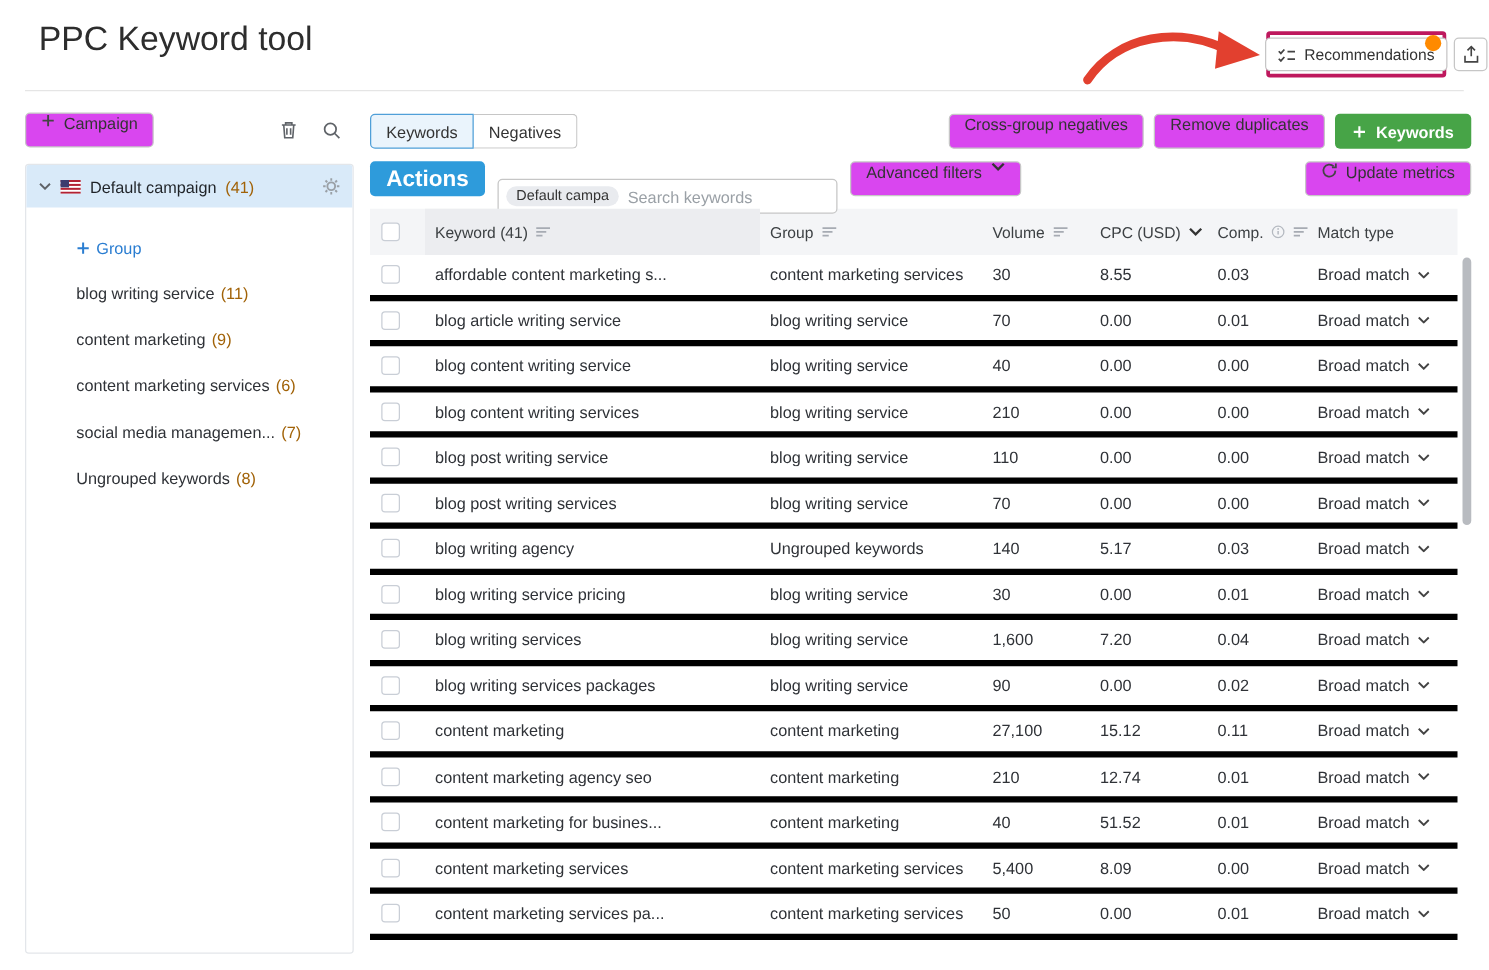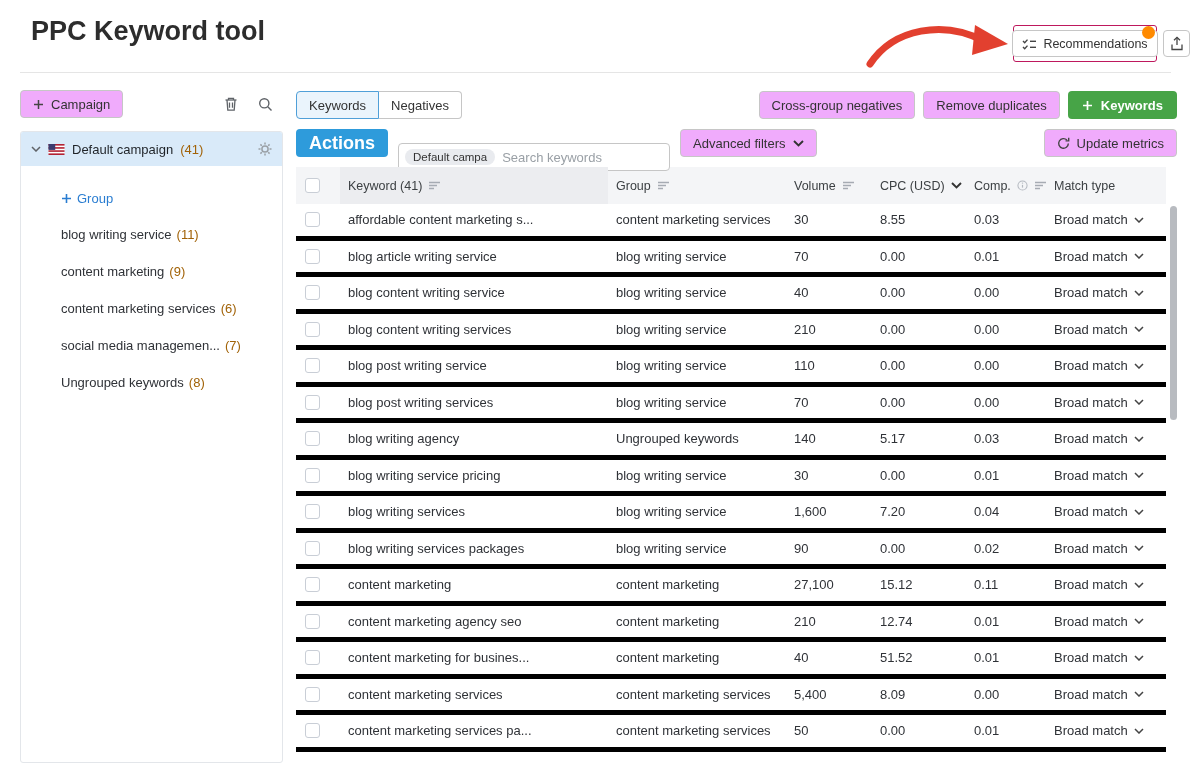--- a/index.html
+++ b/index.html
@@ -8,7 +8,7 @@
   .page { position:relative; width:1191px; height:776px; }
 
   
-  .page-title { position:absolute; left:31px; top:16px; font-size:27px; font-weight:700; color:#2d2d2d; }
+  .page-title { position:absolute; left:31px; top:16px; font-size:27px; font-weight:400; color:#2d2d2d; }
   .header-divider { position:absolute; top:72px; left:20px; right:20px; height:1px; background:#e5e5e5; }
   .annot-arrow { position:absolute; left:862px; top:14px; }
   .highlight-box { position:absolute; left:1013px; top:25px; width:144px; height:37px;

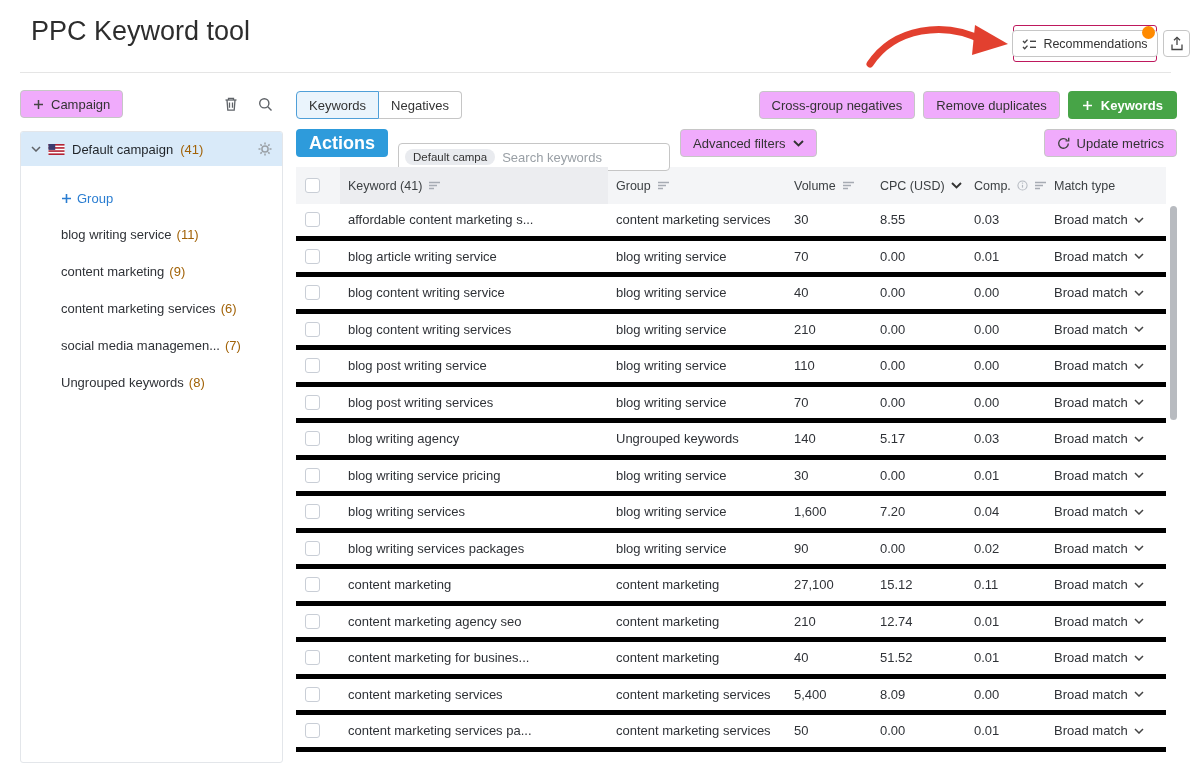--- a/index.html
+++ b/index.html
@@ -12,7 +12,7 @@
   .header-divider { position:absolute; top:72px; left:20px; right:20px; height:1px; background:#e5e5e5; }
   .annot-arrow { position:absolute; left:862px; top:14px; }
   .highlight-box { position:absolute; left:1013px; top:25px; width:144px; height:37px;
-    border:1px solid #be185d; border-radius:3px; display:flex; align-items:center; justify-content:center; }
+    border:3px solid #be185d; border-radius:3px; display:flex; align-items:center; justify-content:center; }
   .rec-btn { display:flex; align-items:center; gap:6px; background:#fff; border:1px solid #c6c6c6;
     border-radius:4px; height:27px; padding:0 9px; font-size:12.5px; color:#333; cursor:pointer;
     font-family:inherit; }

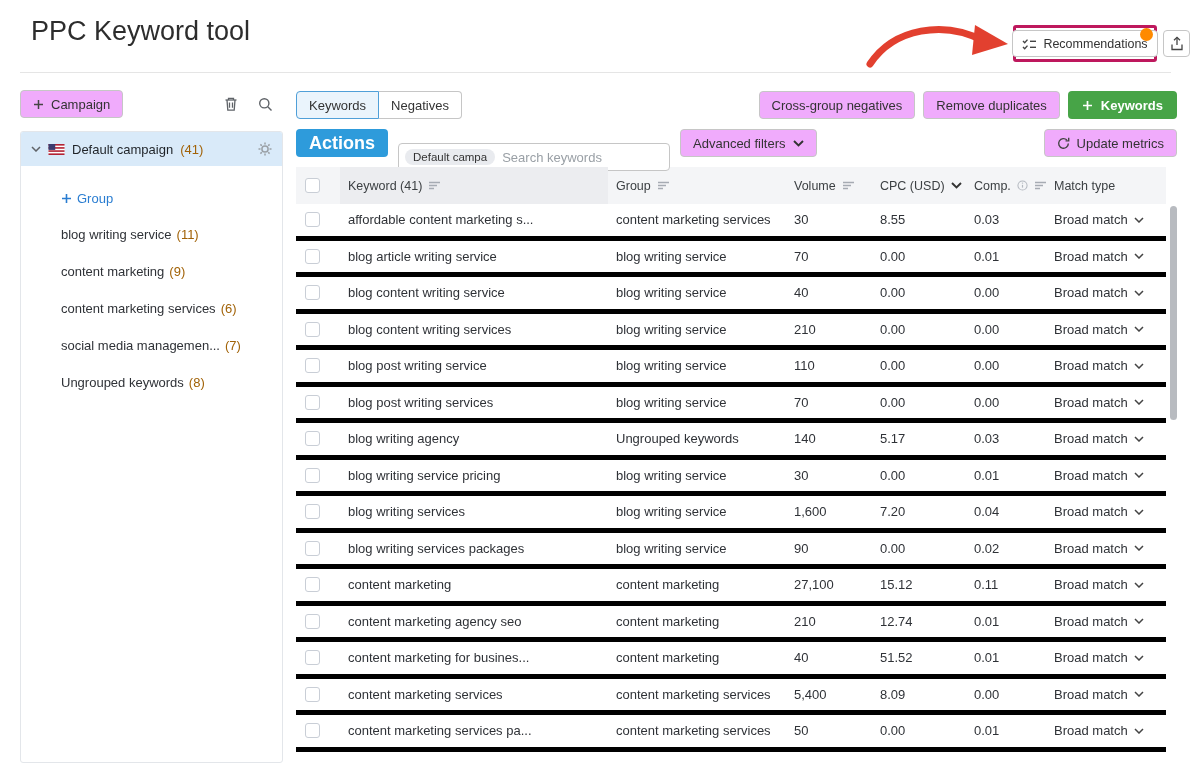--- a/index.html
+++ b/index.html
@@ -23,7 +23,7 @@
   
   .sidebar { position:absolute; left:20px; top:90px; width:263px; bottom:13px; }
   .sidebar-top { display:flex; align-items:center; justify-content:space-between; height:28px; }
-  .btn-outline { display:inline-flex; align-items:center; gap:7px; background:#f0abfc; border:1px solid #c6c6c6;
+  .btn-outline { display:inline-flex; align-items:flex-start; gap:7px; background:#d946ef; border:1px solid #c6c6c6;
     border-radius:4px; height:28px; padding:0 12px; font-size:13px; color:#333; cursor:pointer; font-family:inherit; white-space:nowrap; }
   .side-icons { display:flex; align-items:center; gap:19px; margin-right:10px; }
   .side-icons span { cursor:pointer; display:flex; }

